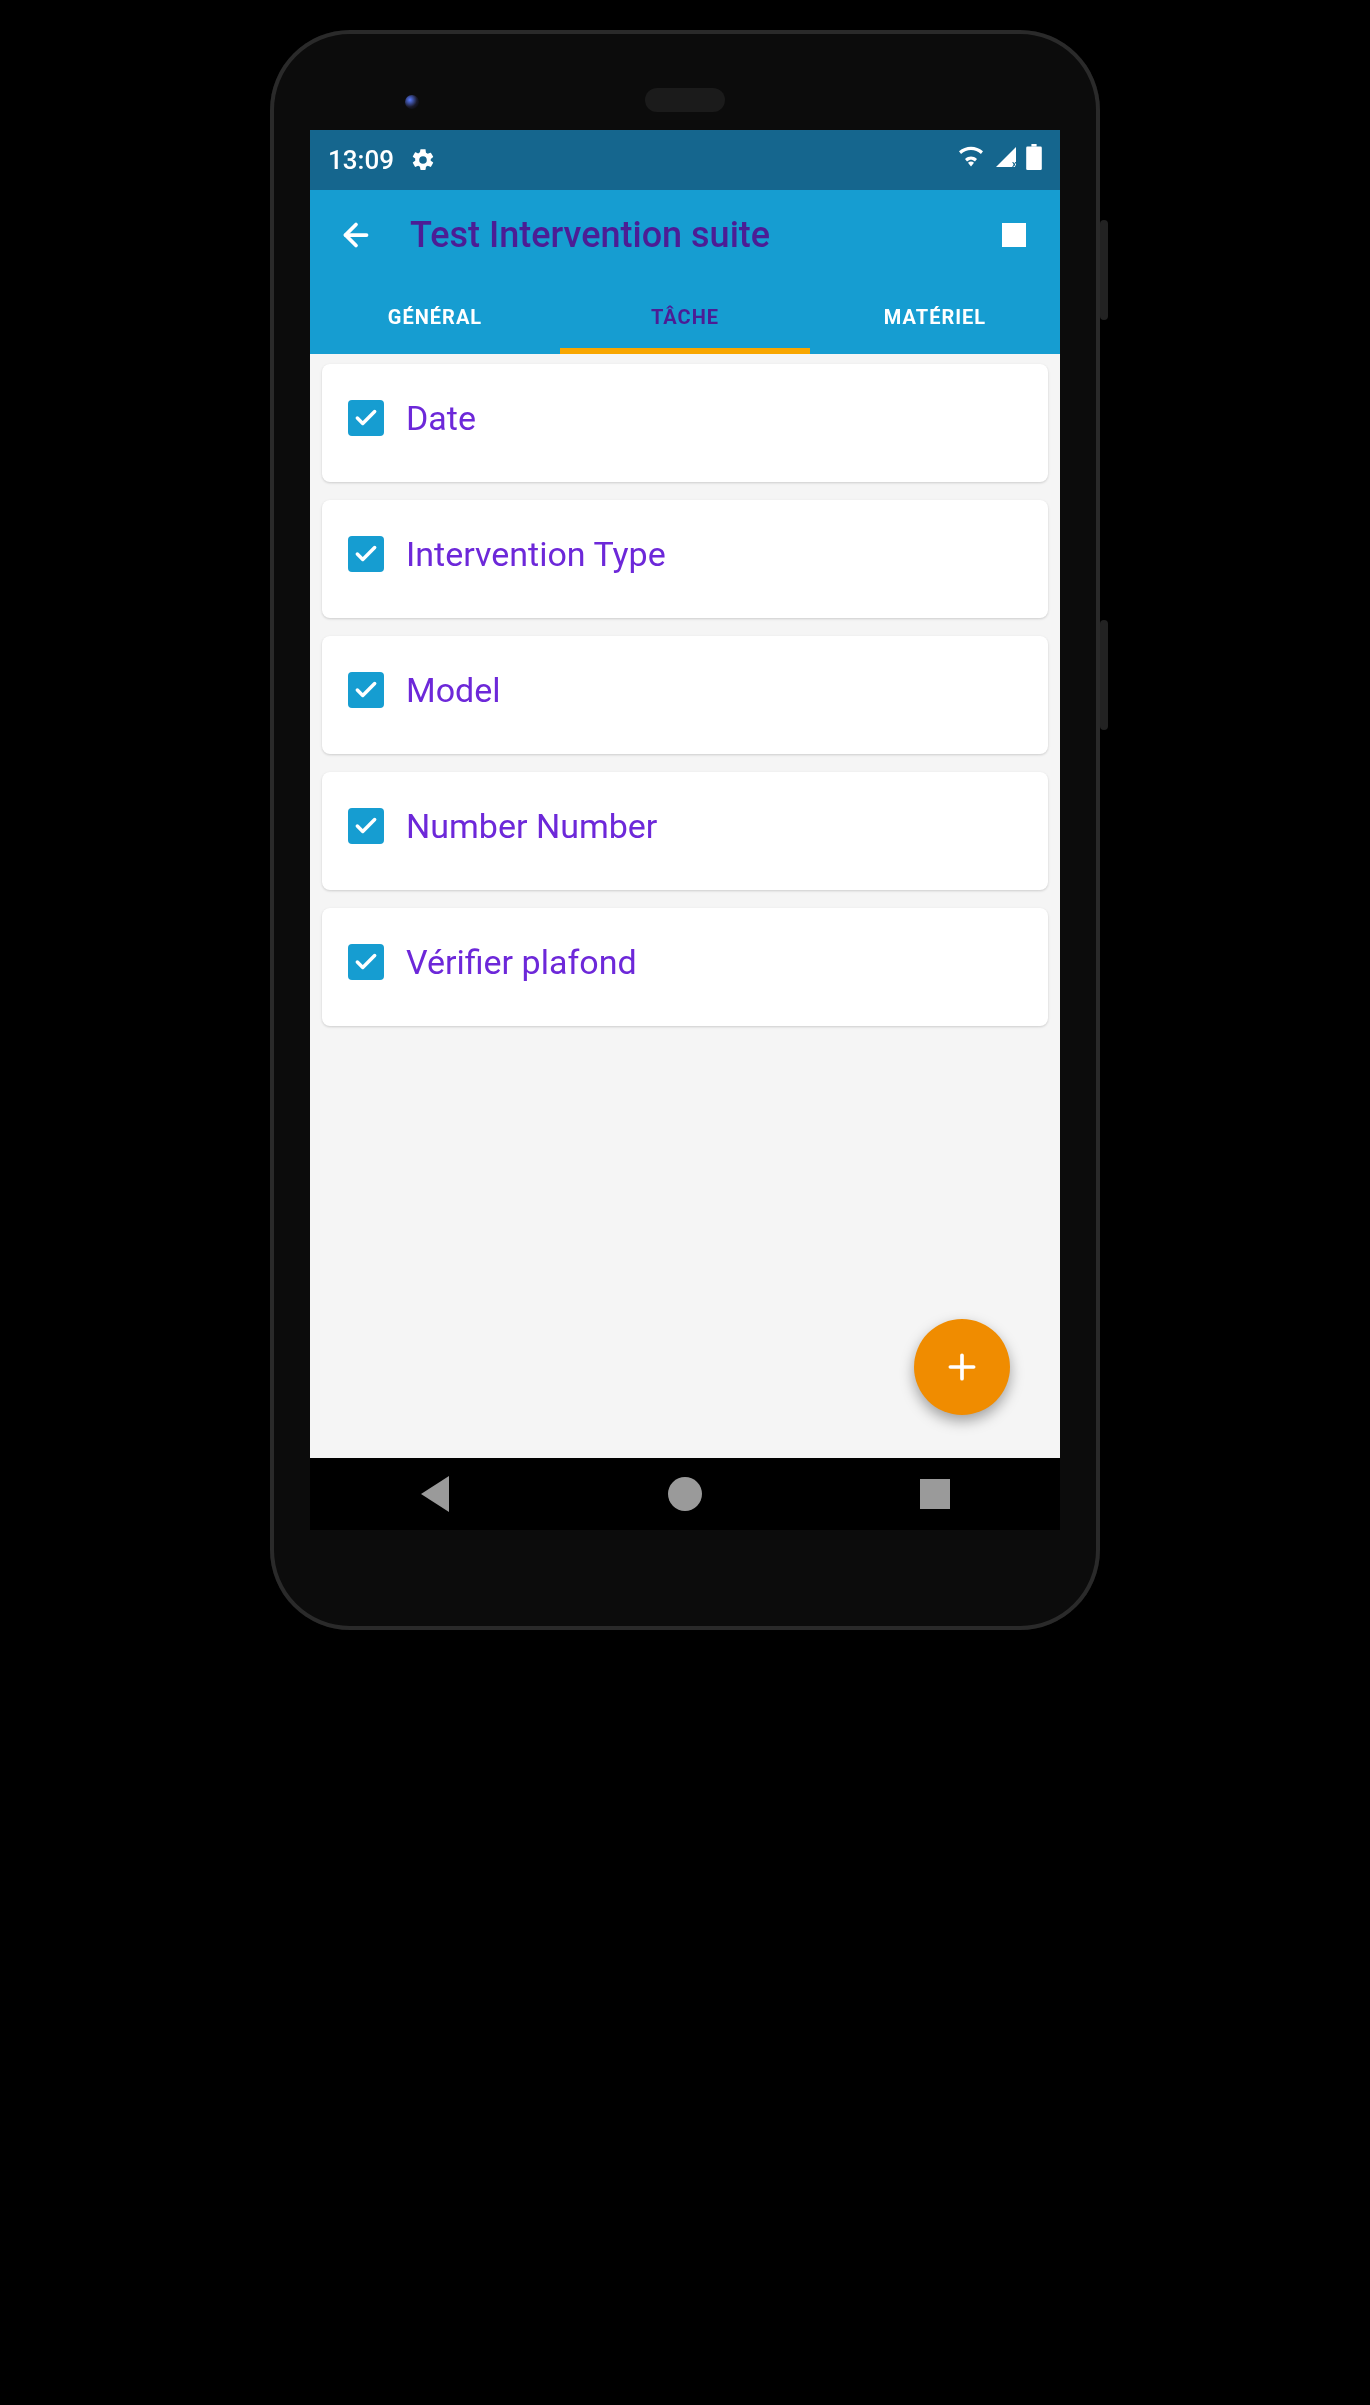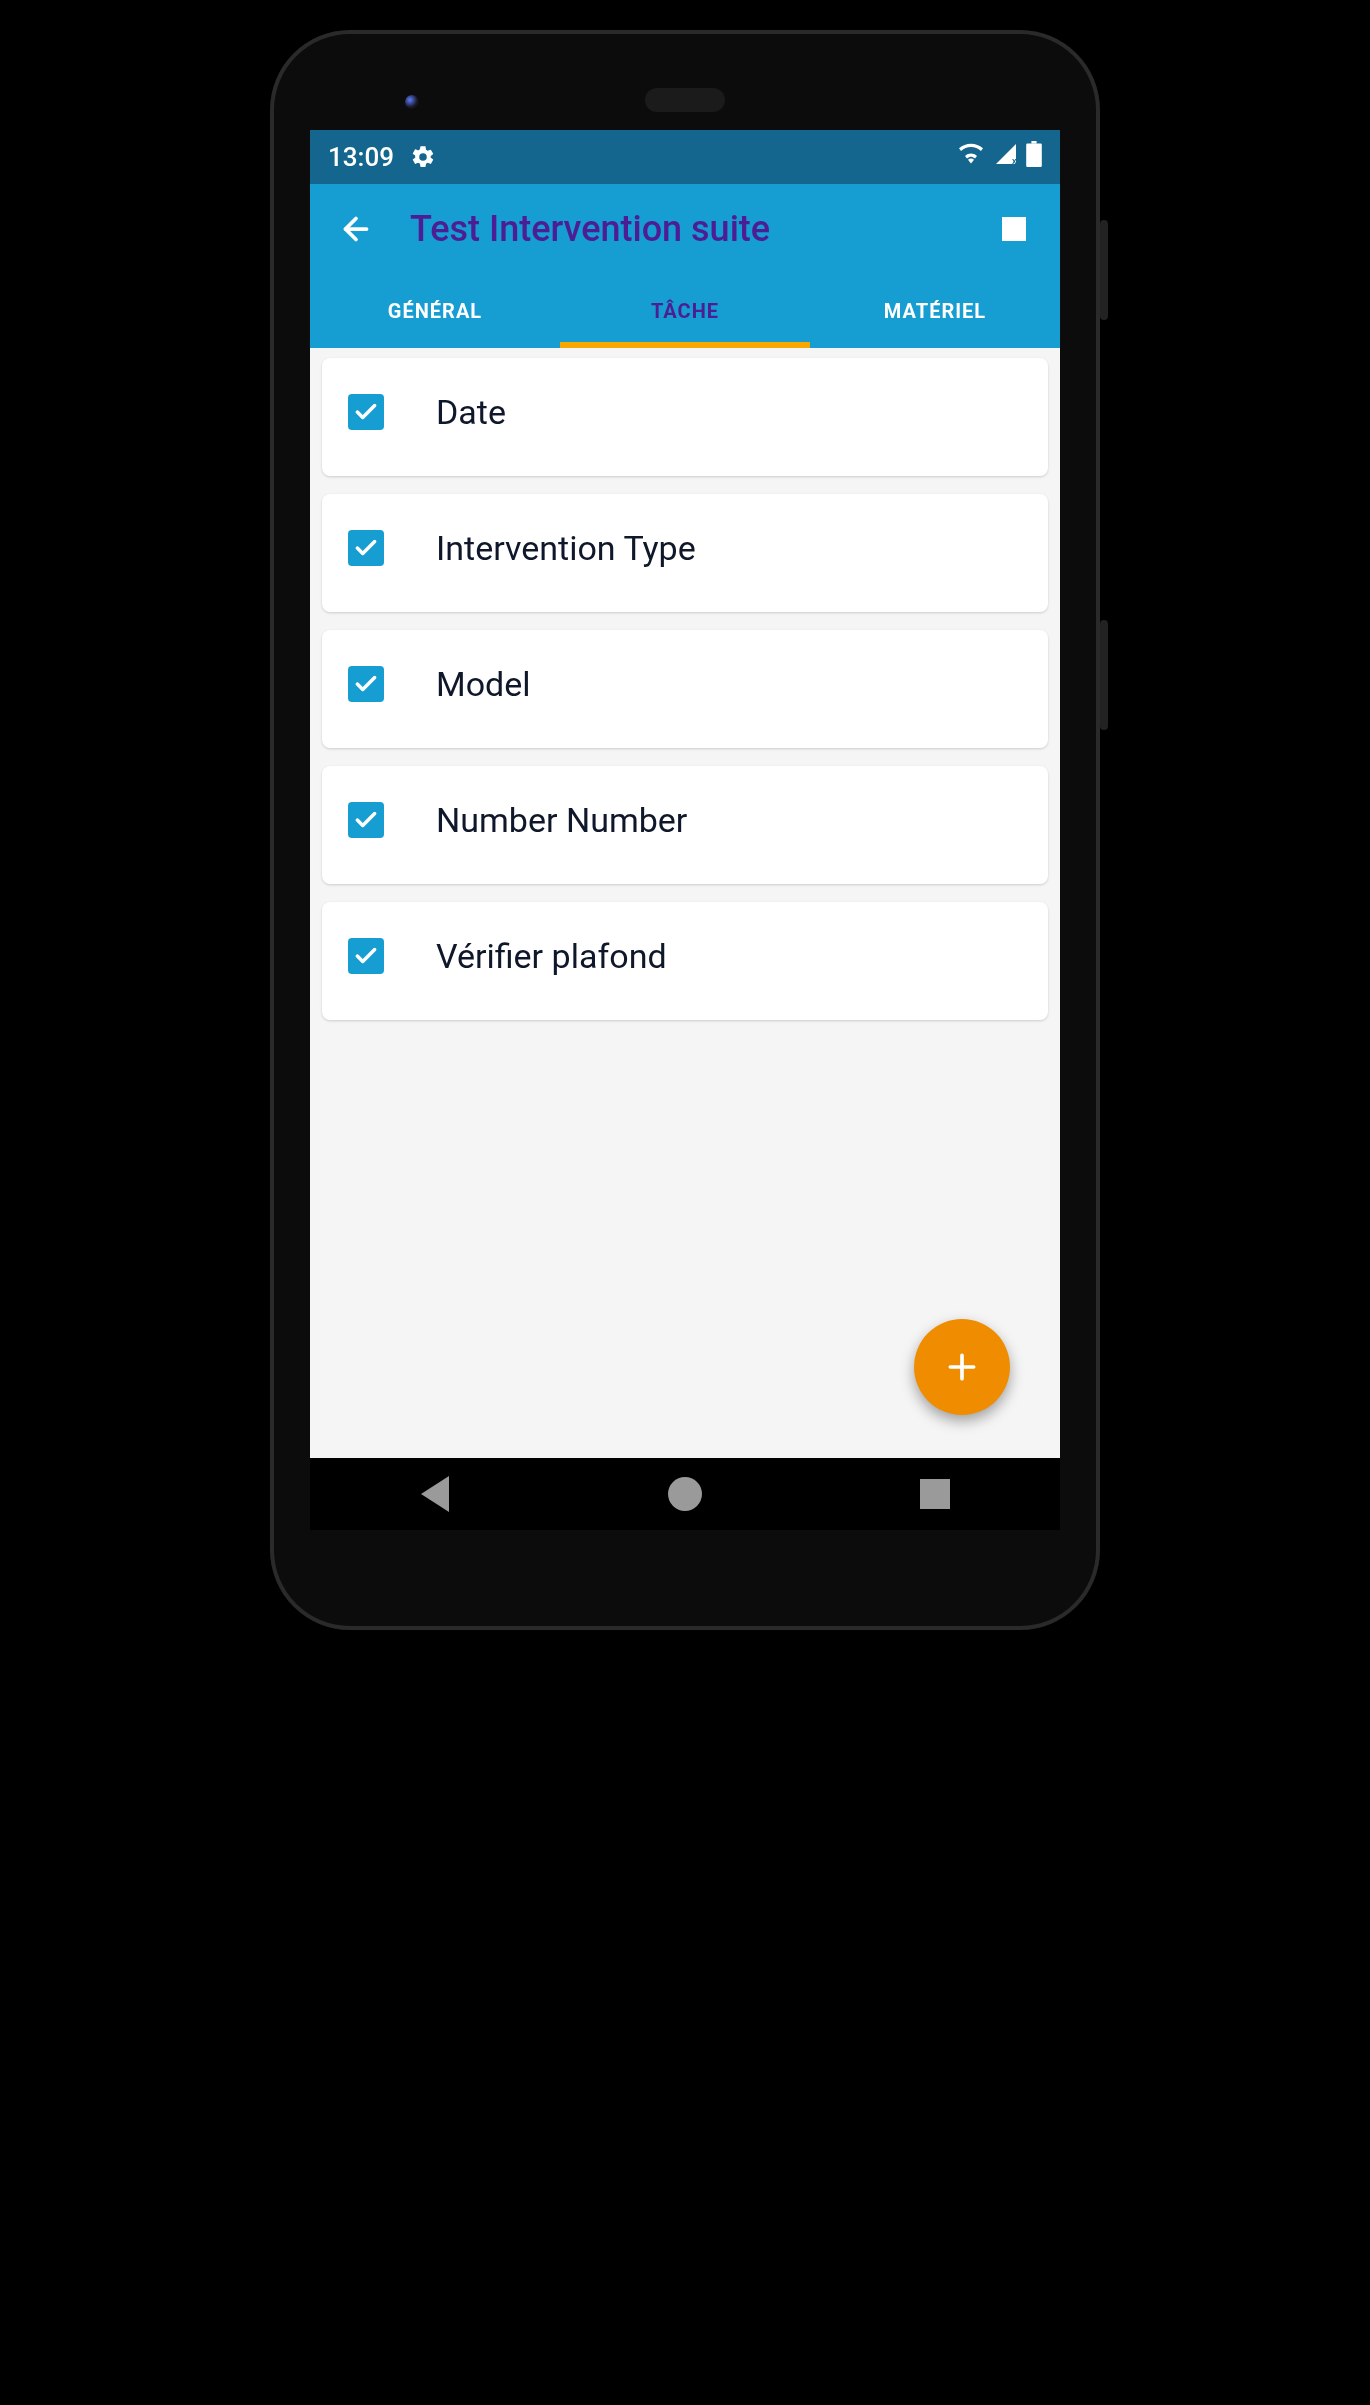--- a/index.html
+++ b/index.html
@@ -46,7 +46,7 @@
   
   .status-bar {
     background:#15668e;
-    height:54px;
+    height:60px;
     display:flex;
     align-items:center;
     justify-content:space-between;

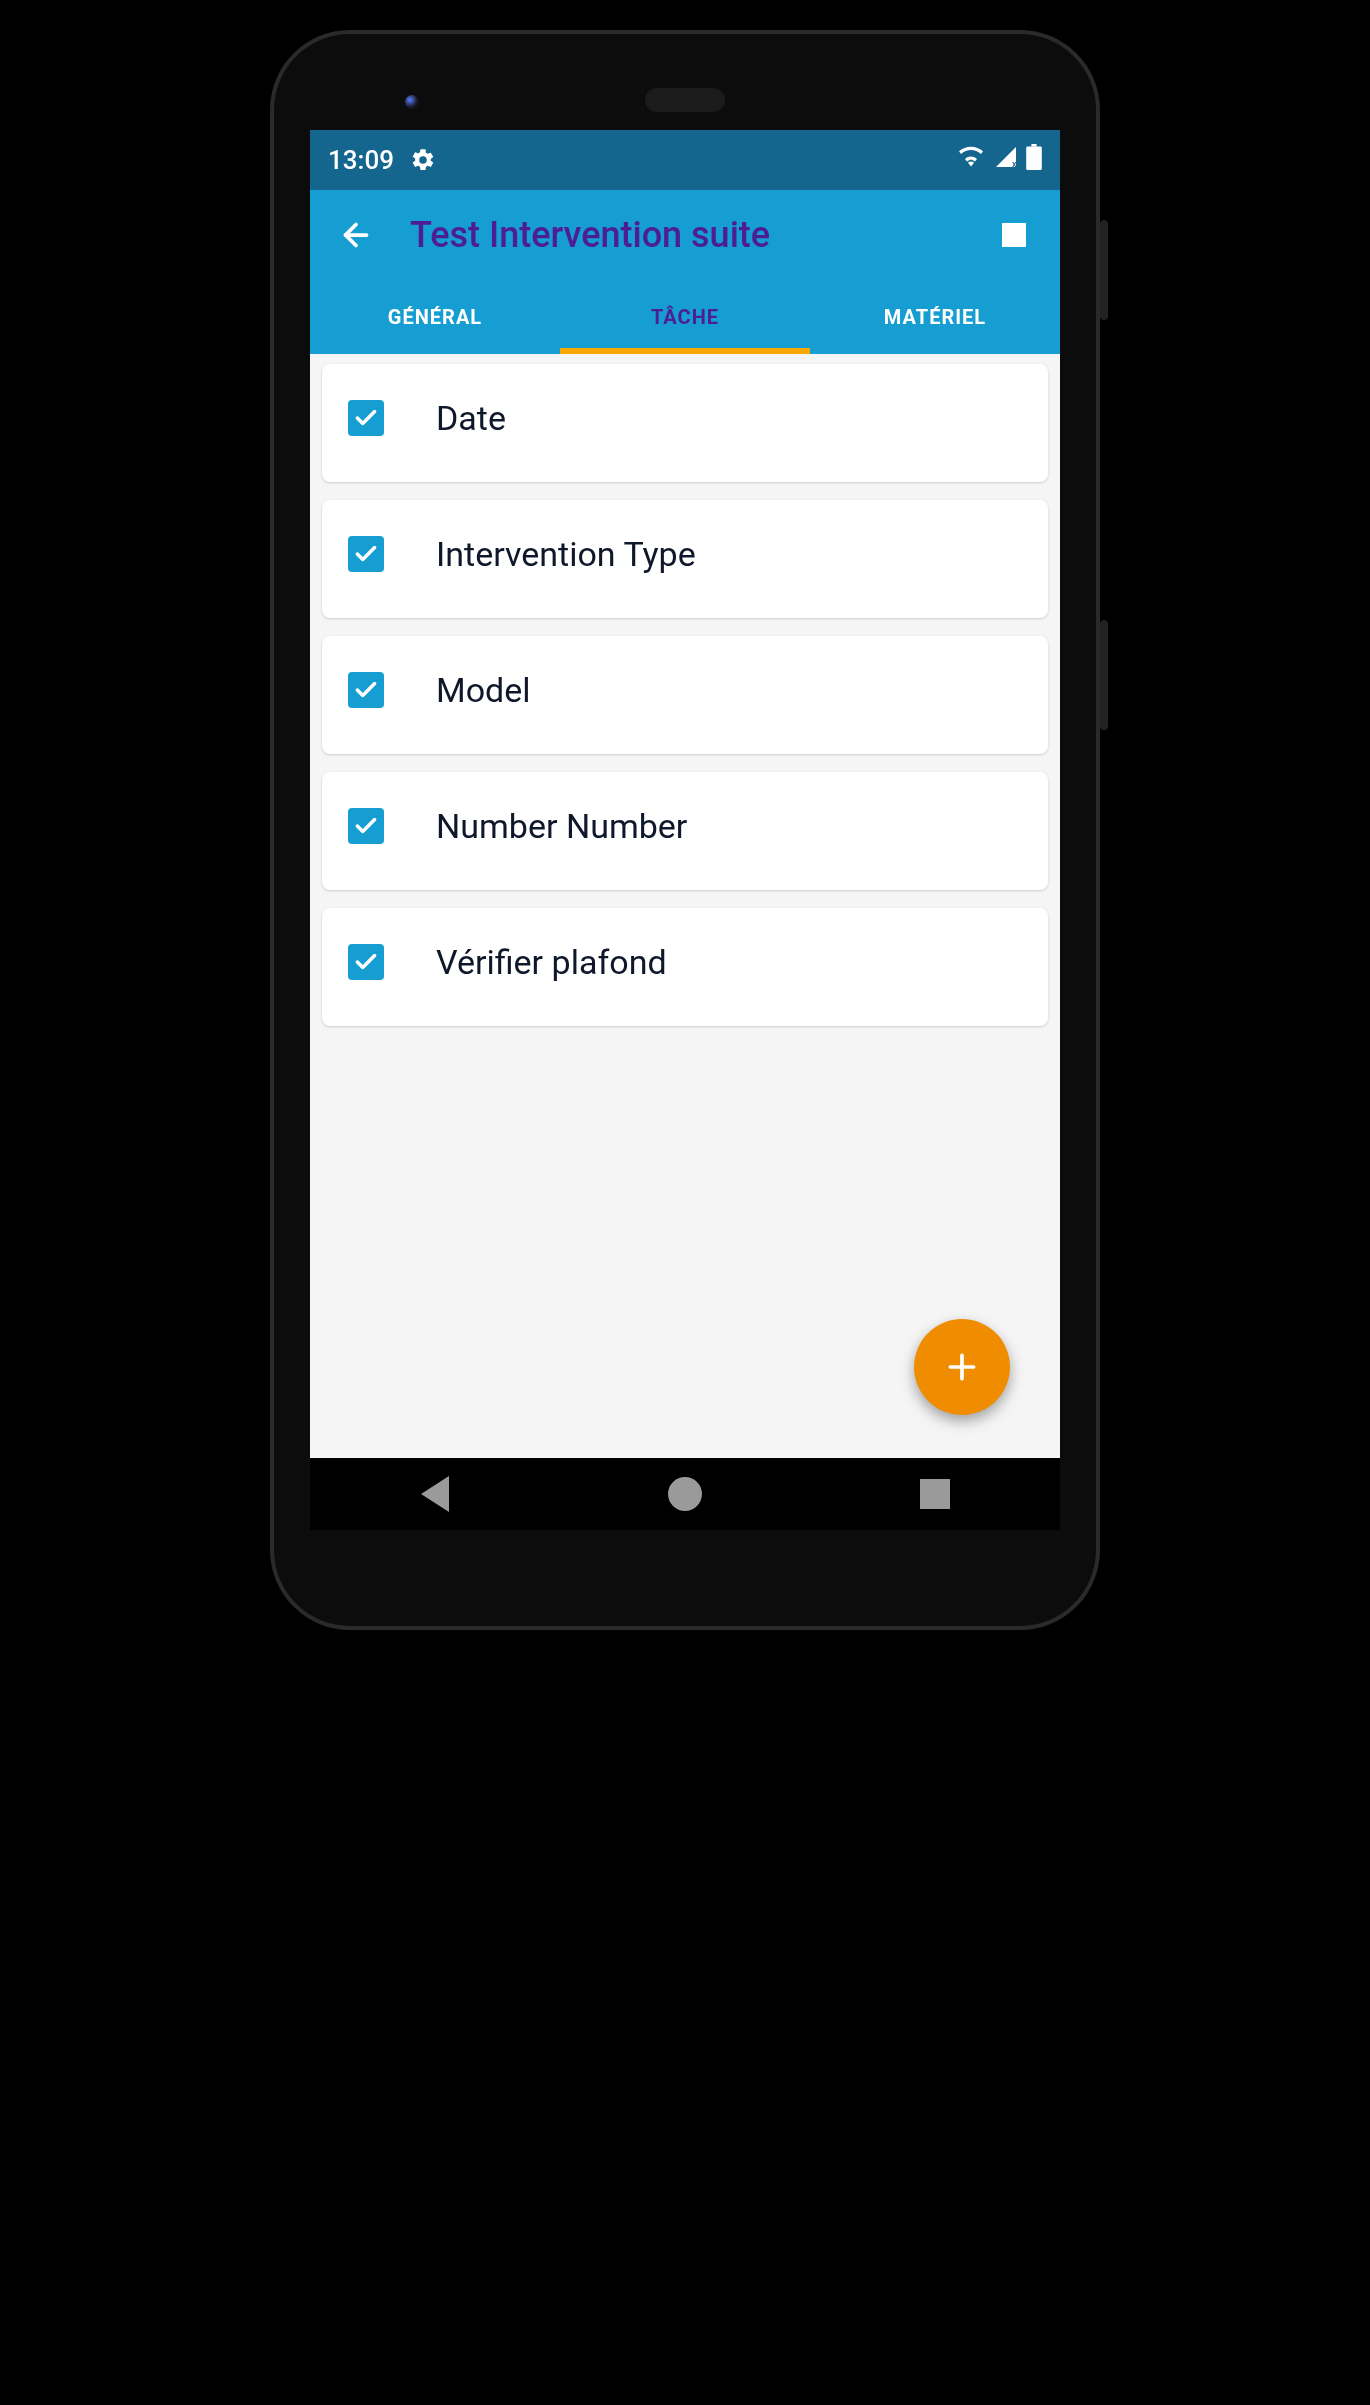--- a/index.html
+++ b/index.html
@@ -125,8 +125,7 @@
   .chk svg { width:26px; height:26px; }
   .card-label {
     font-size:34px;
-    color:#0f172a;
-    margin-left:30px;
+    color:#6d28d9;
   }
   
   .fab {

